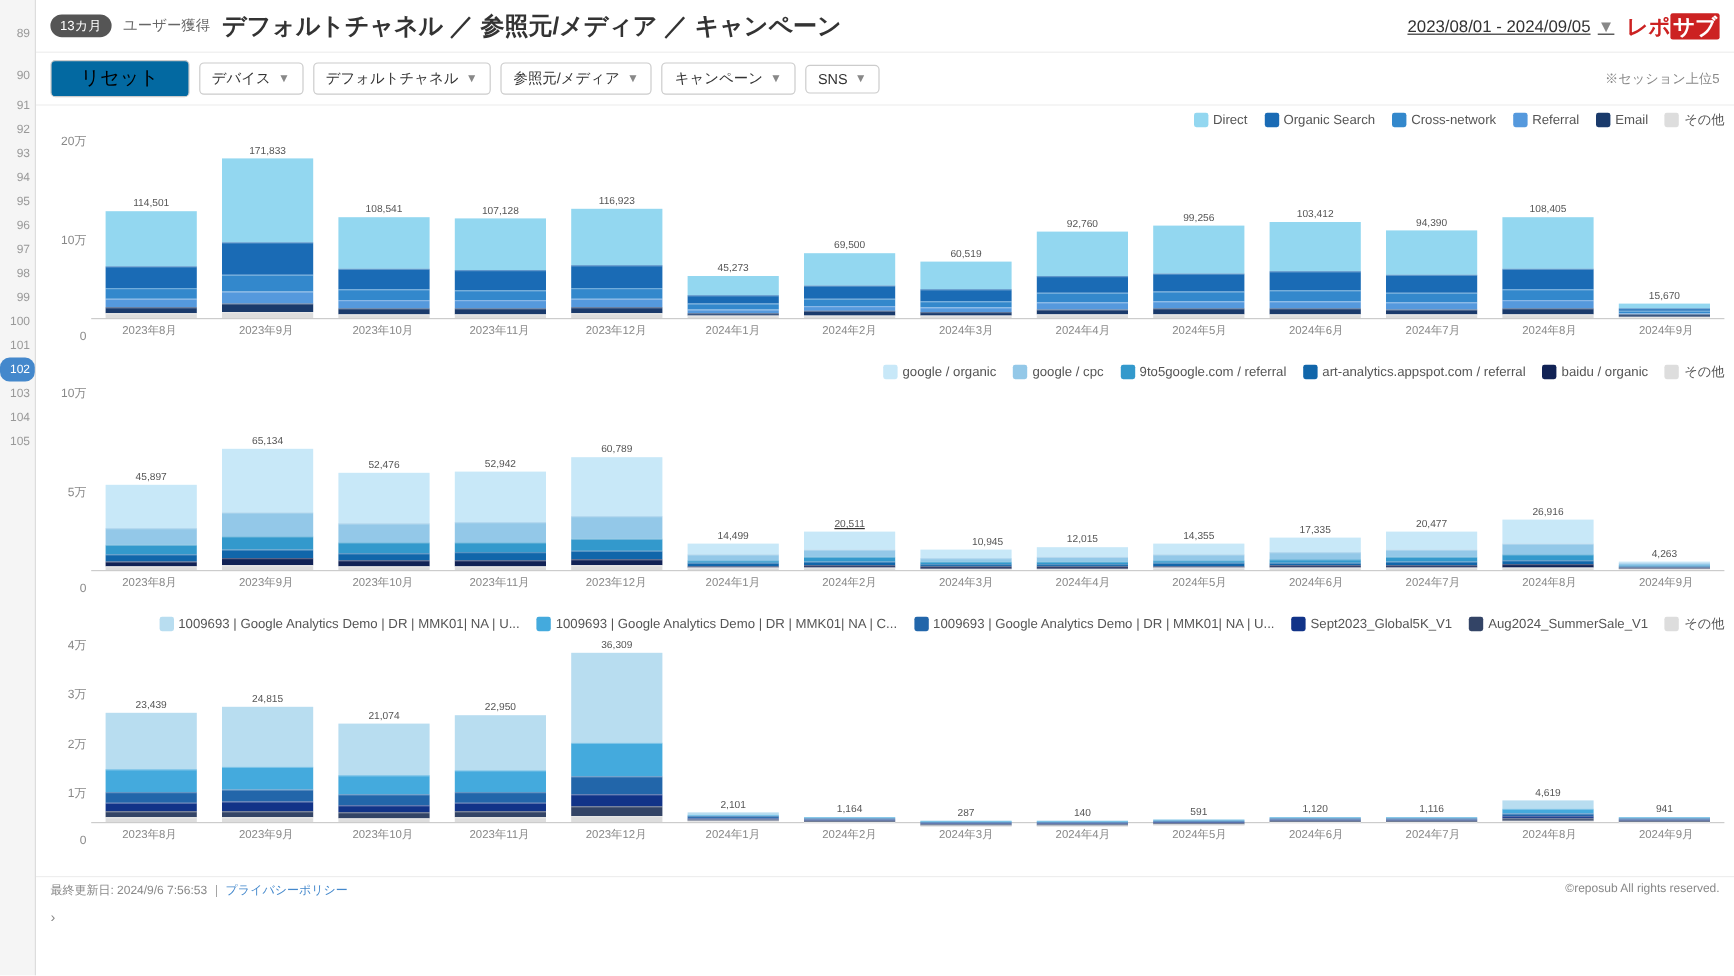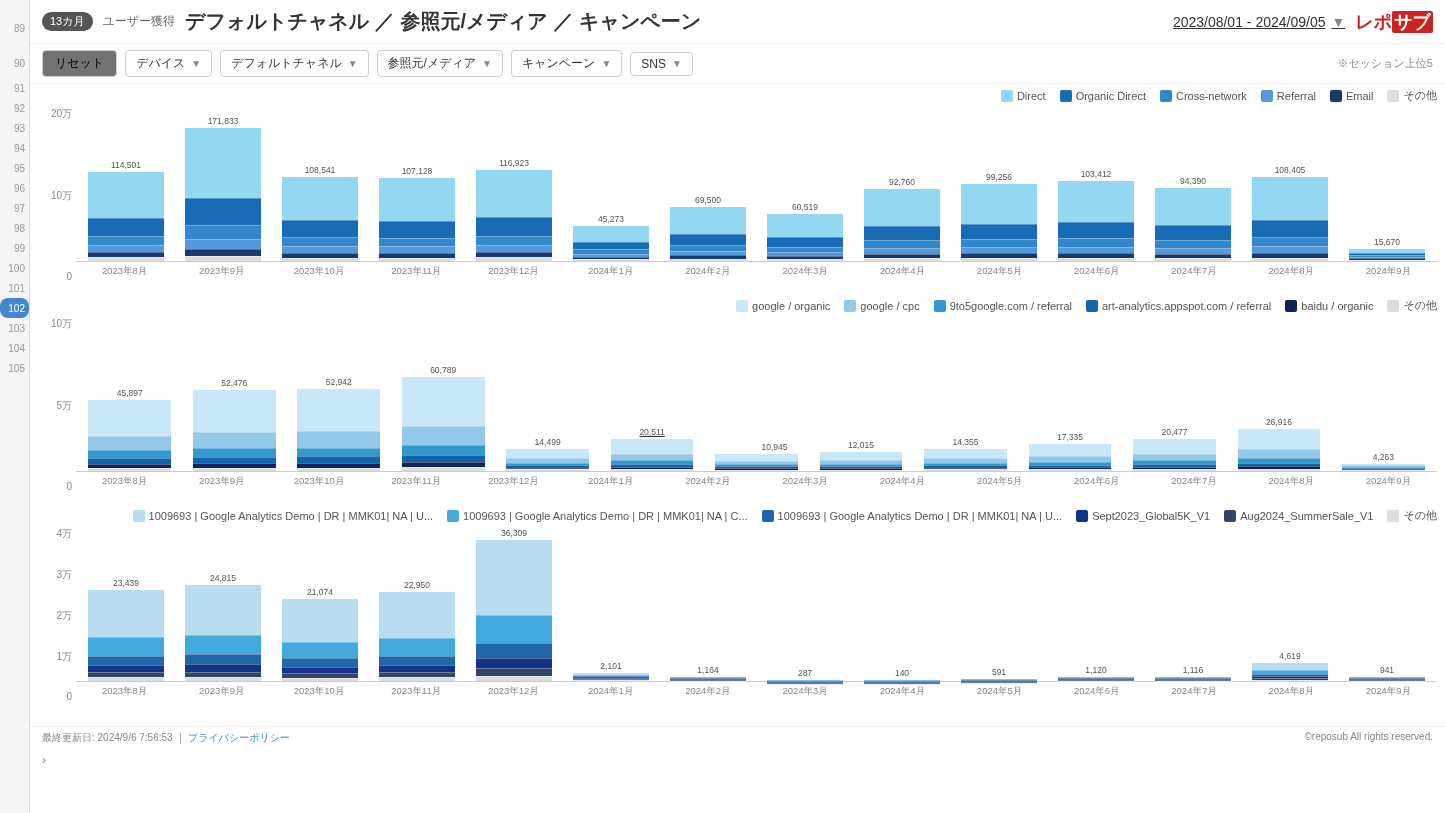--- a/index.html
+++ b/index.html
@@ -13,7 +13,7 @@
     .logo { font-size: 18px; font-weight: bold; color: #e44; white-space: nowrap; }
 
     .filters { display: flex; align-items: center; padding: 6px 12px; gap: 8px; border-bottom: 1px solid #eee; }
-    .reset-btn { border: 1px solid #ccc; border-radius: 4px; padding: 4px 12px; background: #737373; cursor: pointer; font-size: 12px; }
+    .reset-btn { border: 1px solid #ccc; border-radius: 4px; padding: 4px 24px; background: #0369a1; cursor: pointer; font-size: 16px; }
     .filter-select { border: 1px solid #ccc; border-radius: 4px; padding: 4px 10px; background: #fff; cursor: pointer; font-size: 12px; display: flex; align-items: center; gap: 6px; }
     .filter-select .arrow { font-size: 10px; color: #888; }
     .session-note { margin-left: auto; font-size: 11px; color: #888; }

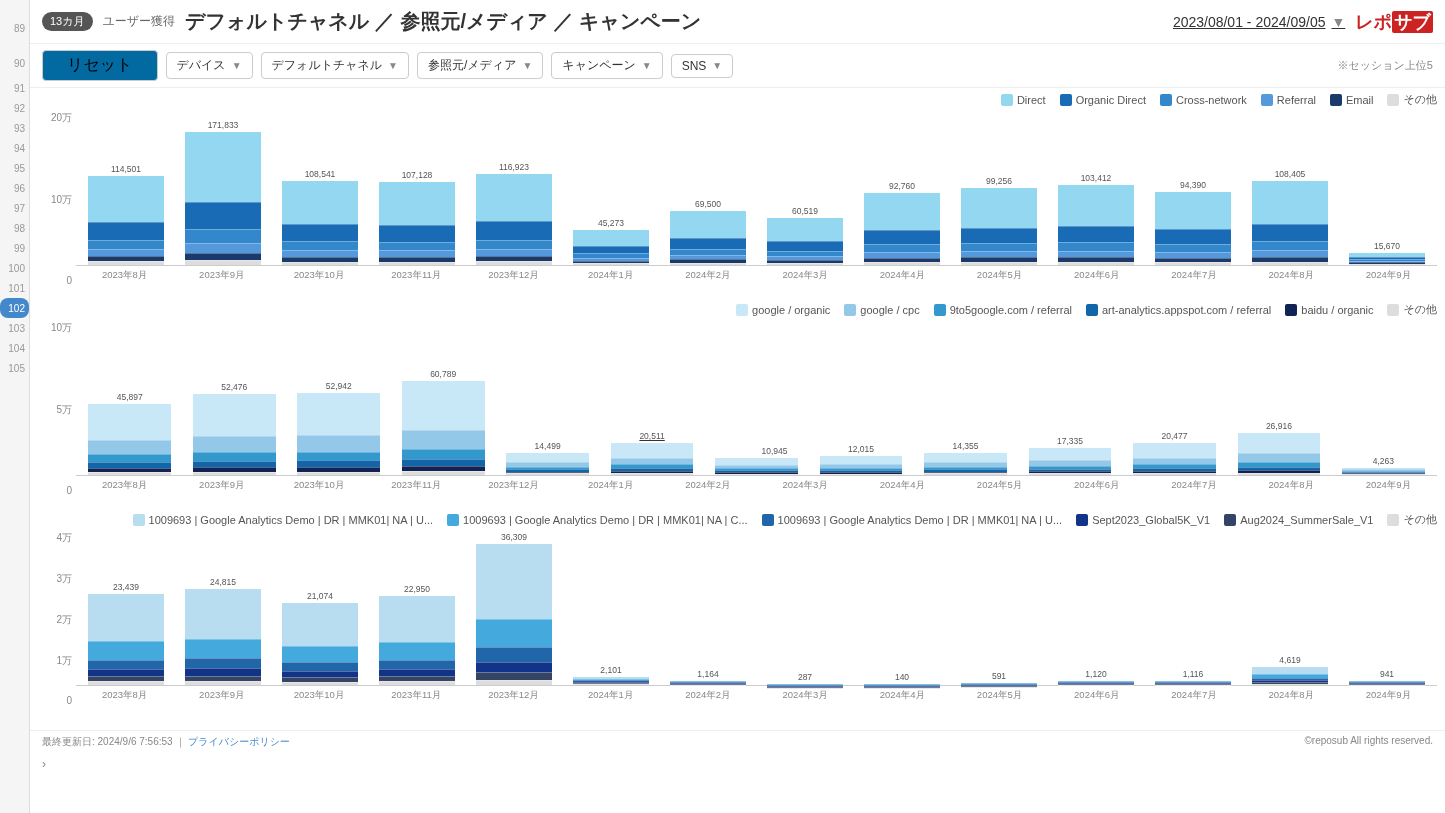--- a/index.html
+++ b/index.html
@@ -102,7 +102,7 @@
           </div>
           <div class="legend-item">
             <span class="legend-dot" style="background:#1a6bb5;"></span>
-            <span>Organic Direct</span>
+            <span>Organic Search</span>
           </div>
           <div class="legend-item">
             <span class="legend-dot" style="background:#3388cc;"></span>

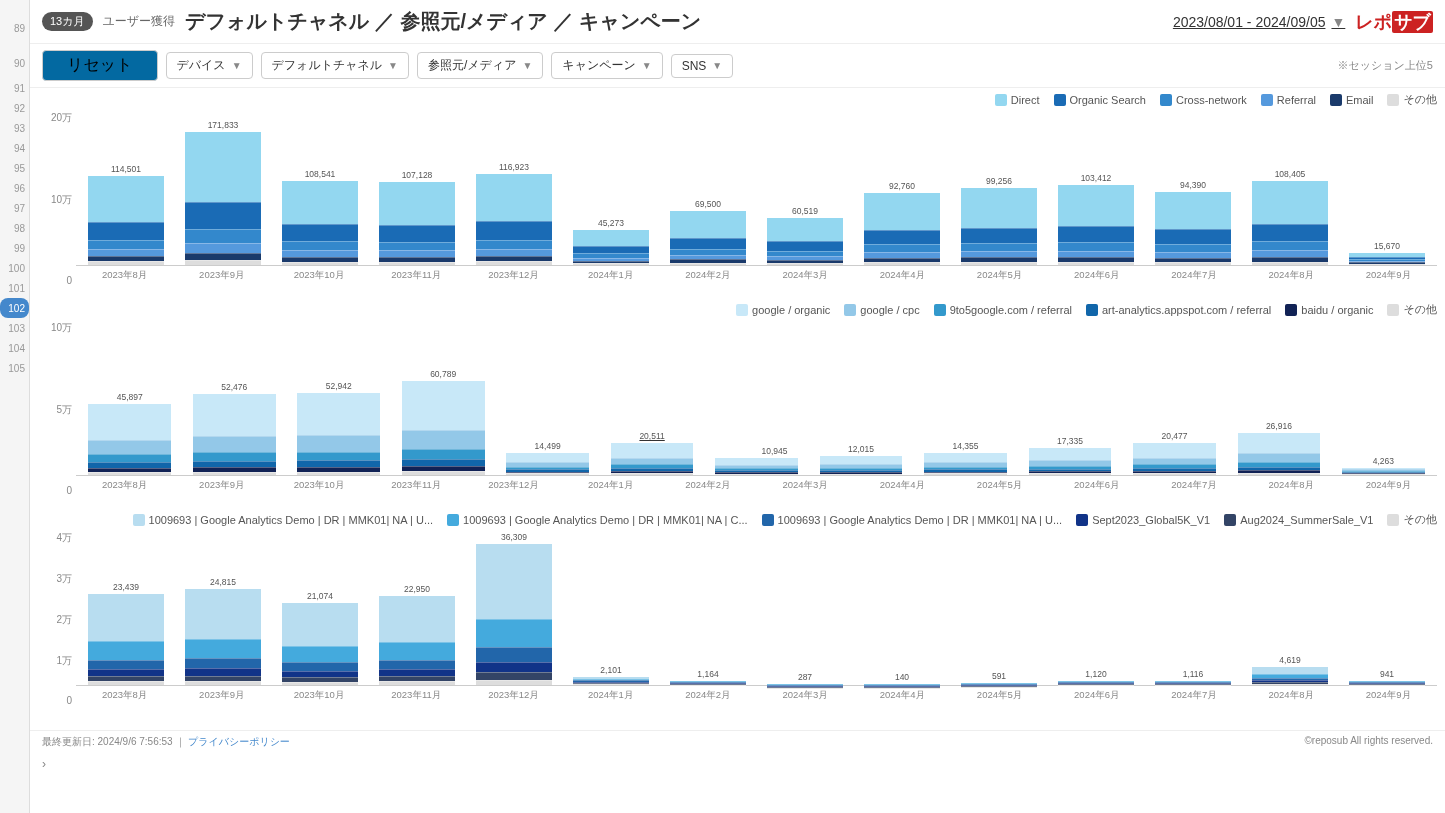--- a/index.html
+++ b/index.html
@@ -370,6 +370,18 @@
                   </div>
                 </div>
                 <div style="flex: 1 1 0%; display: flex; flex-direction: column; align-items: center; position: relative;">
+                  <div style="font-size: 8.5px; color: rgb(85, 85, 85); margin-bottom: 2px; white-space: nowrap; text-align: center;">65,134</div>
+                  <div style="flex: 1 1 0%;"></div>
+                  <div style="width: 80%; height: 100.958px; display: flex; flex-direction: column; cursor: pointer;">
+                    <div style="background: rgb(200, 232, 248); flex: 0.55 1 0%; border-top: none;"></div>
+                    <div style="background: rgb(147, 200, 232); flex: 0.2 1 0%; border-top: 1px solid rgba(255, 255, 255, 0.3);"></div>
+                    <div style="background: rgb(51, 153, 204); flex: 0.1 1 0%; border-top: 1px solid rgba(255, 255, 255, 0.3);"></div>
+                    <div style="background: rgb(17, 102, 170); flex: 0.07 1 0%; border-top: 1px solid rgba(255, 255, 255, 0.3);"></div>
+                    <div style="background: rgb(17, 34, 85); flex: 0.05 1 0%; border-top: 1px solid rgba(255, 255, 255, 0.3);"></div>
+                    <div style="background: rgb(221, 221, 221); flex: 0.03 1 0%; border-top: 1px solid rgba(255, 255, 255, 0.3);"></div>
+                  </div>
+                </div>
+                <div style="flex: 1 1 0%; display: flex; flex-direction: column; align-items: center; position: relative;">
                   <div style="font-size: 8.5px; color: rgb(85, 85, 85); margin-bottom: 2px; white-space: nowrap; text-align: center;">52,476</div>
                   <div style="flex: 1 1 0%;"></div>
                   <div style="width: 80%; height: 81.3378px; display: flex; flex-direction: column; cursor: pointer;">

